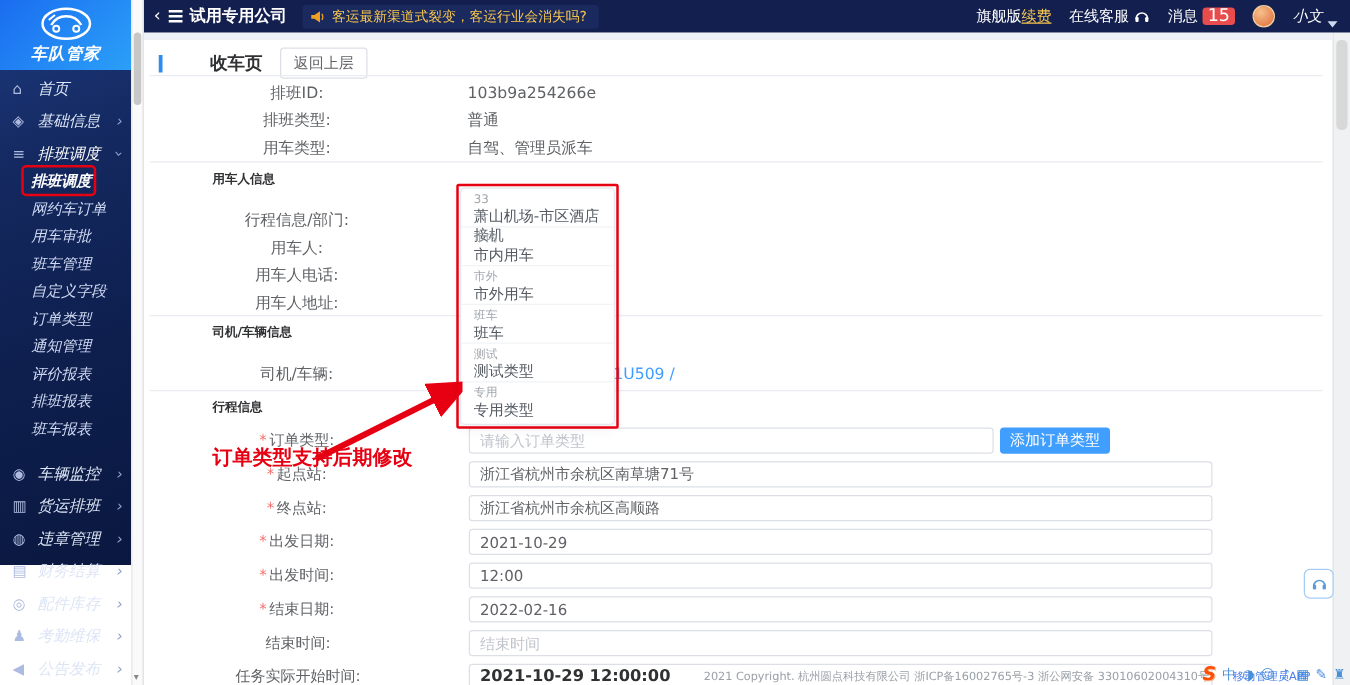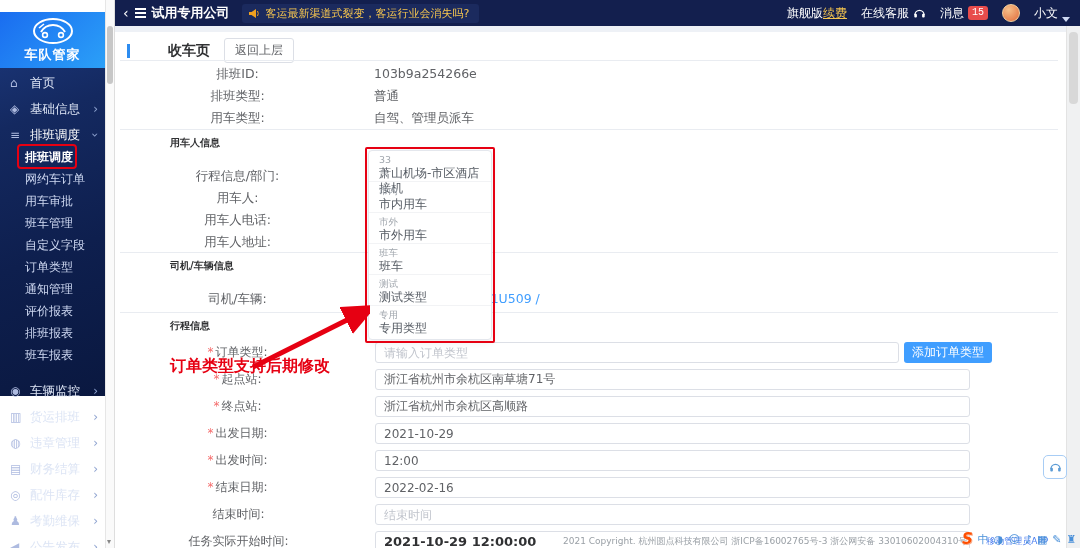--- a/index.html
+++ b/index.html
@@ -38,7 +38,7 @@
   .renew { color:#f6c64f; text-decoration:underline; cursor:pointer; }
   .support { display:flex; align-items:center; gap:4px; cursor:pointer; }
   .msg { display:flex; align-items:center; gap:4px; cursor:pointer; }
-  .badge { background:#e84c4c; color:#fff; font-size:10px; border-radius:3px; padding:1px 4px; line-height:12px;font-family:Liberation Mono, monospace; }
+  .badge { background:#e84c4c; color:#fff; font-size:14px; border-radius:3px; padding:1px 4px; line-height:12px; }
   .avatar { width:18px; height:18px; border-radius:50%; background:radial-gradient(circle at 35% 30%,#f6c08a,#e06a3a); border:1px solid #f0d0a0; cursor:pointer; }
   .user { display:flex; align-items:flex-end; gap:4px; cursor:pointer; }
   .caret { width:0; height:0; border-left:4px solid transparent; border-right:4px solid transparent; border-top:5px solid #cfd9f2; display:inline-block; }

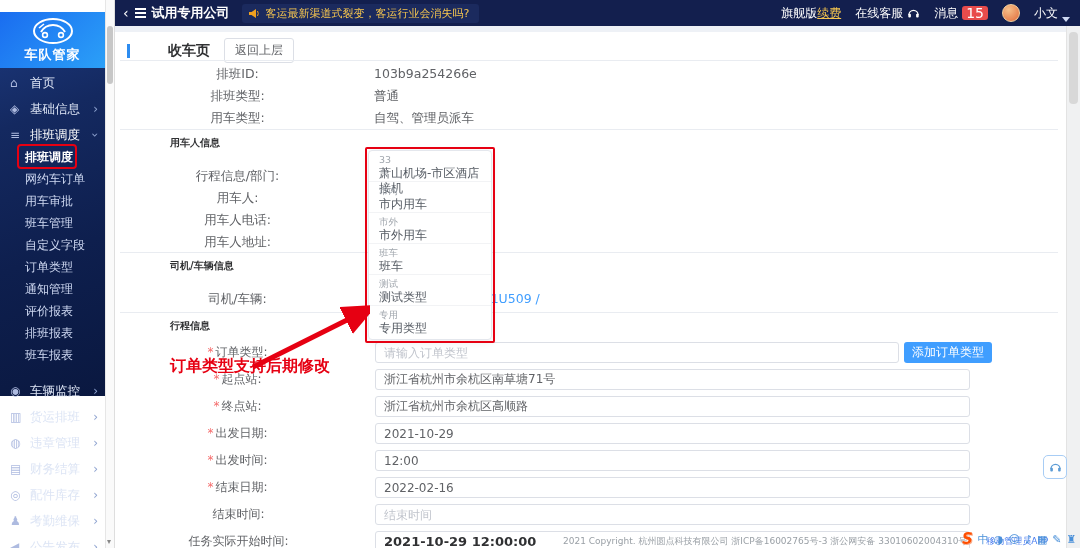--- a/index.html
+++ b/index.html
@@ -40,7 +40,7 @@
   .msg { display:flex; align-items:center; gap:4px; cursor:pointer; }
   .badge { background:#e84c4c; color:#fff; font-size:14px; border-radius:3px; padding:1px 4px; line-height:12px; }
   .avatar { width:18px; height:18px; border-radius:50%; background:radial-gradient(circle at 35% 30%,#f6c08a,#e06a3a); border:1px solid #f0d0a0; cursor:pointer; }
-  .user { display:flex; align-items:flex-end; gap:4px; cursor:pointer; }
+  .user { display:flex; align-items:flex-end; gap:4px; cursor:pointer;font-style:italic; }
   .caret { width:0; height:0; border-left:4px solid transparent; border-right:4px solid transparent; border-top:5px solid #cfd9f2; display:inline-block; }
 
   

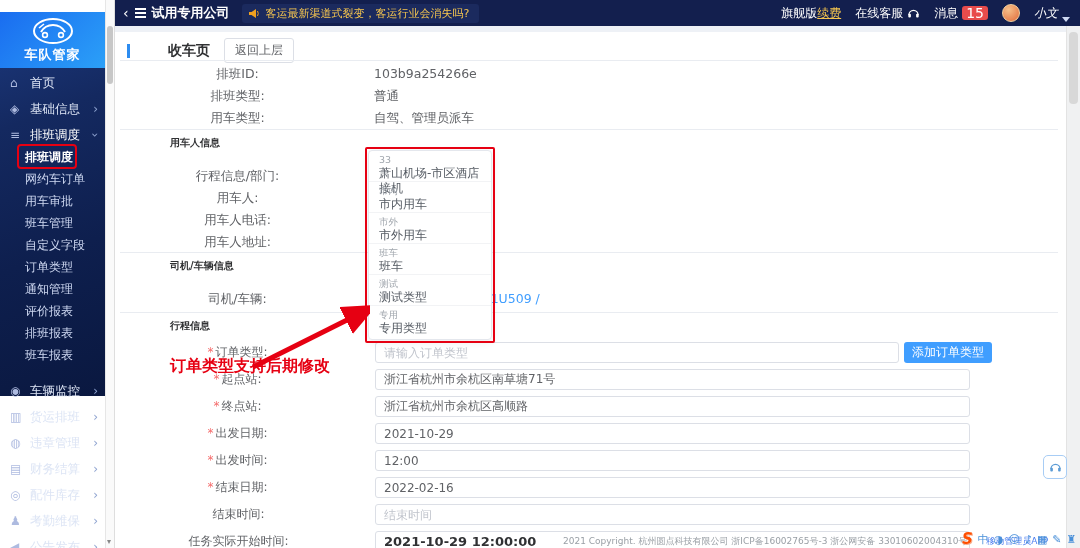--- a/index.html
+++ b/index.html
@@ -7,8 +7,8 @@
   body { position:relative; background:#fff; font-family:"DejaVu Sans","Liberation Sans",sans-serif; font-size:12px; color:#606266; }
 
   
-  .sidebar { position:absolute; left:0; top:12px; width:105px; height:384px;
-    background:linear-gradient(160deg,#1d3a80 0%,#142960 28%,#0e1f4e 62%,#0a1840 100%); color:#dde5f5; z-index:4; }
+  .sidebar { position:absolute; left:0; top:0; width:105px; height:452px;
+    background:linear-gradient(160deg,#1d3a80 0%,#142960 28%,#0e1f4e 62%,#0a1840 100%); color:#dde5f5; z-index:4;font-style:italic; }
   .logo { height:56px; background:linear-gradient(135deg,#1a6df0,#2ba0f8); text-align:center; padding-top:4px; }
   .logo .car { display:block; margin:0 auto; }
   .logo .brand { color:#fff; font-size:13px; font-weight:bold; letter-spacing:1px; }

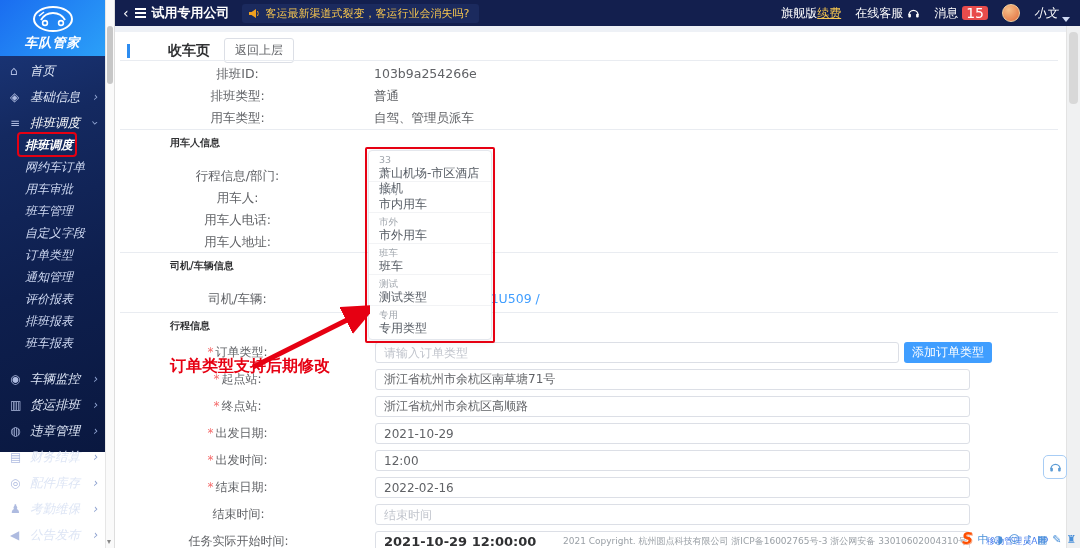--- a/index.html
+++ b/index.html
@@ -61,7 +61,7 @@
   .trow { position:absolute; left:0; display:flex; align-items:center; }
   .tinput { margin-left:15px; height:21px; width:595px; border:1px solid #dcdfe6; border-radius:3px; padding:0 8px; font-size:12px; color:#606266; font-family:inherit; background:#fff; }
   .tinput::placeholder { color:#c0c4cc; }
-  .tinput.short { width:524px; }
+  .tinput.short { width:420px; }
   .add-btn { margin-left:5px; height:21px; background:#409eff; color:#fff; border:none; border-radius:3px; font-size:12px; padding:0 8px; cursor:pointer; white-space:nowrap; }
   .task-time { font-weight:bold; color:#303133; font-size:13px; }
 

